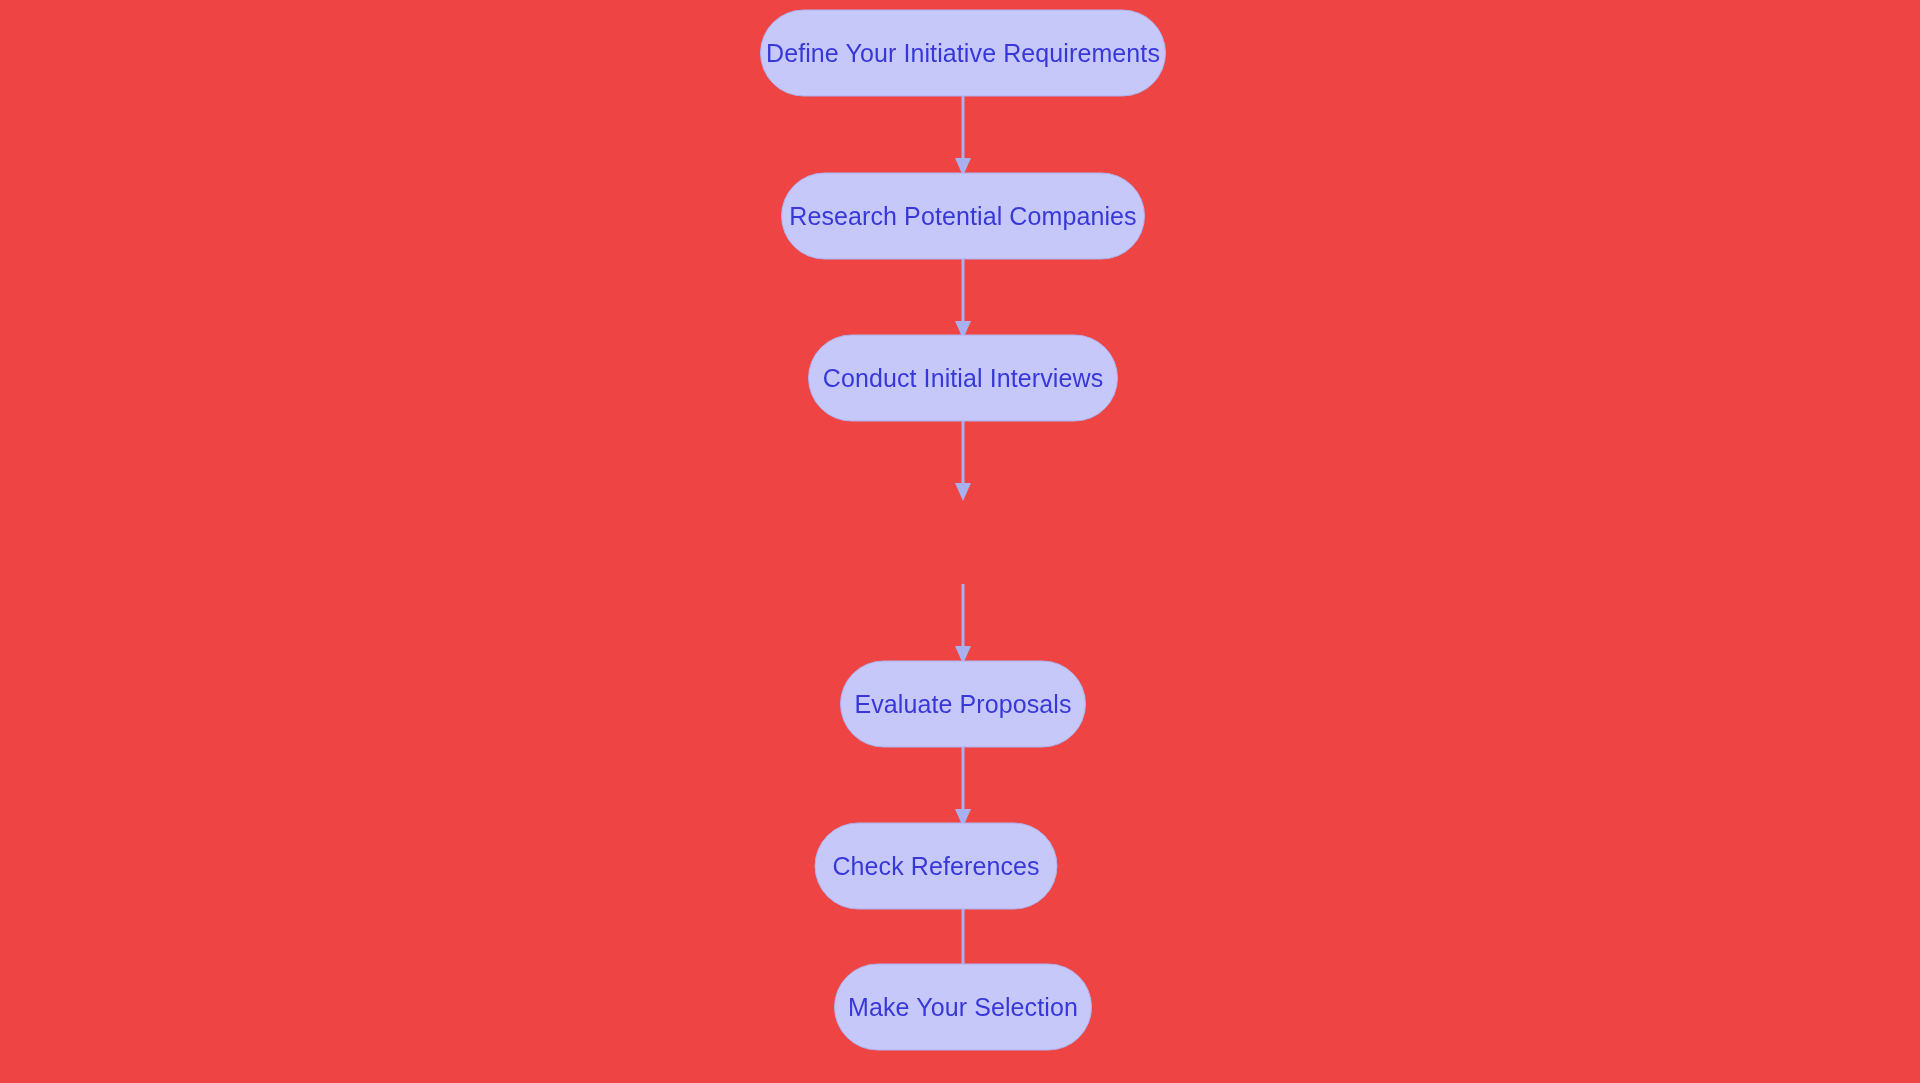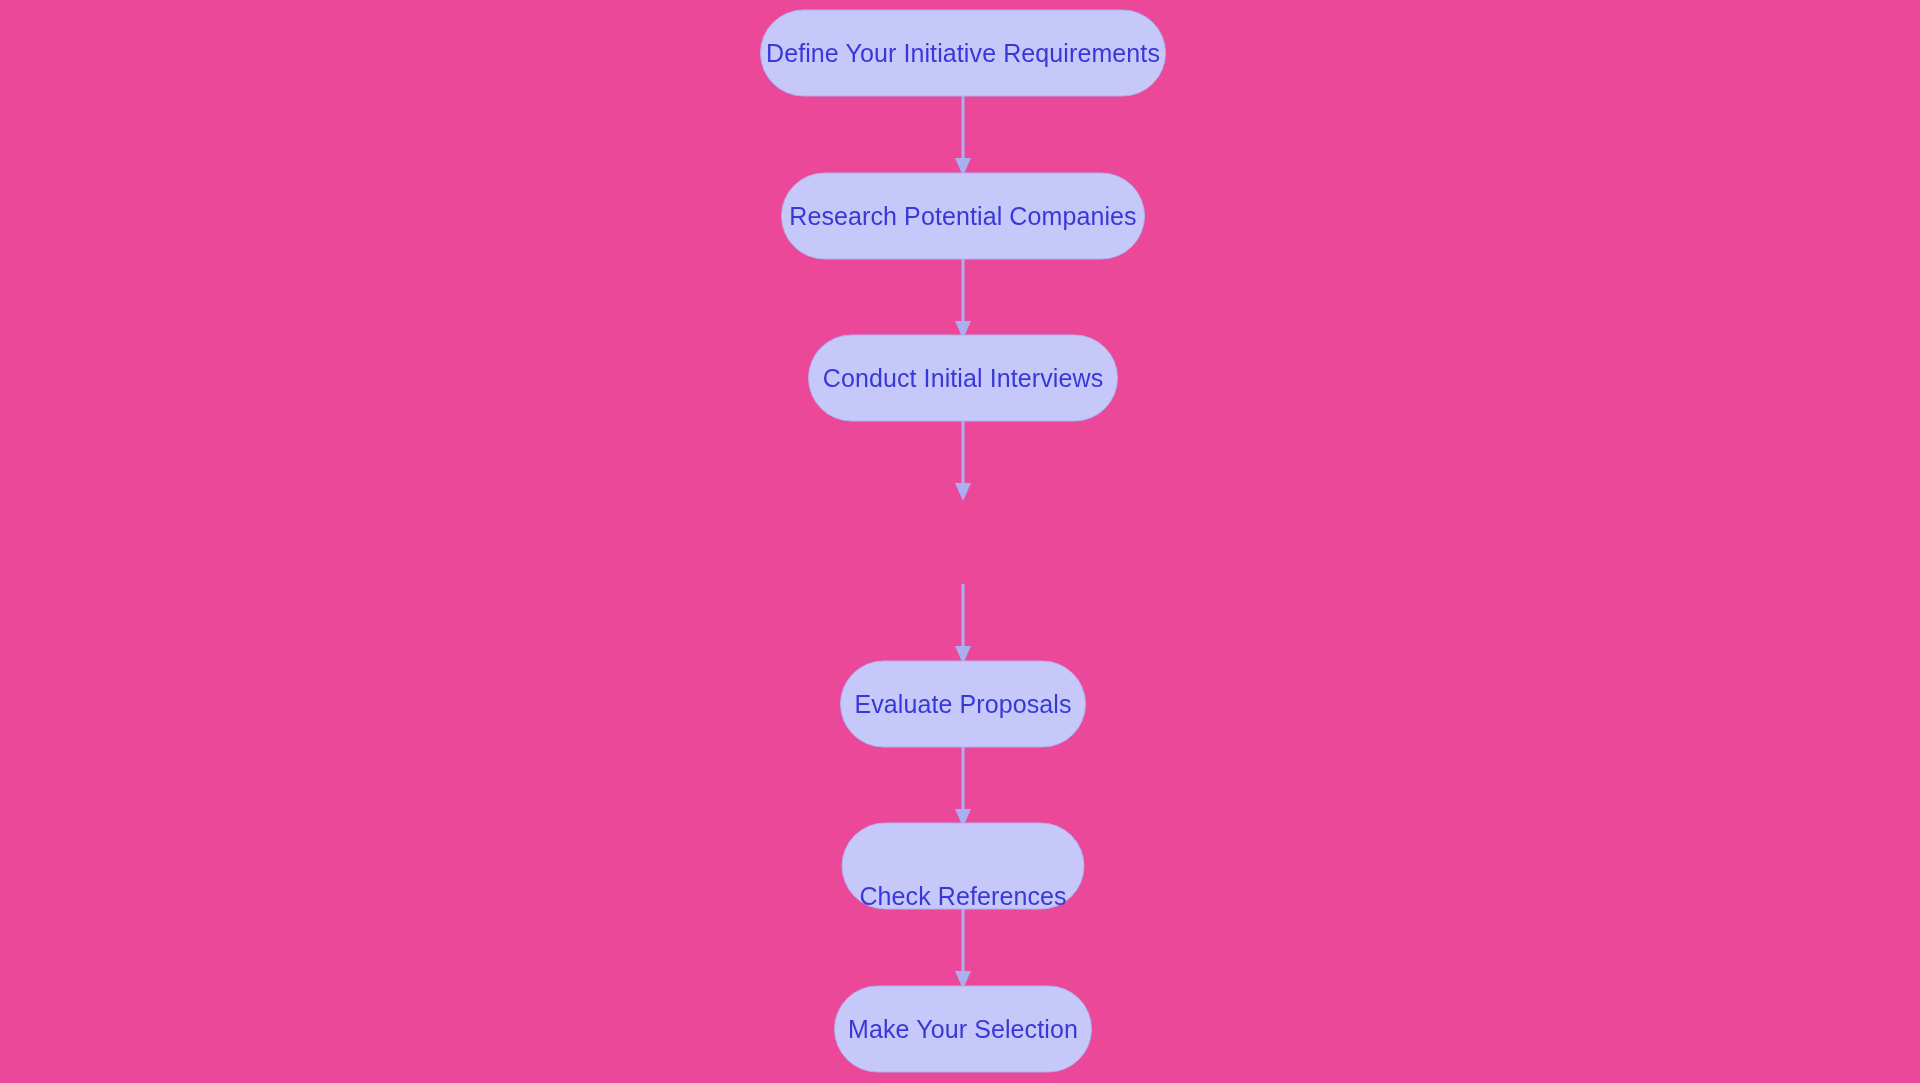--- a/index.html
+++ b/index.html
@@ -17,7 +17,7 @@
     position: relative;
     width: 1920px;
     height: 1083px;
-    background: #ec4899;
+    background: #ef4444;
   }
   .flow-column {
     position: absolute;

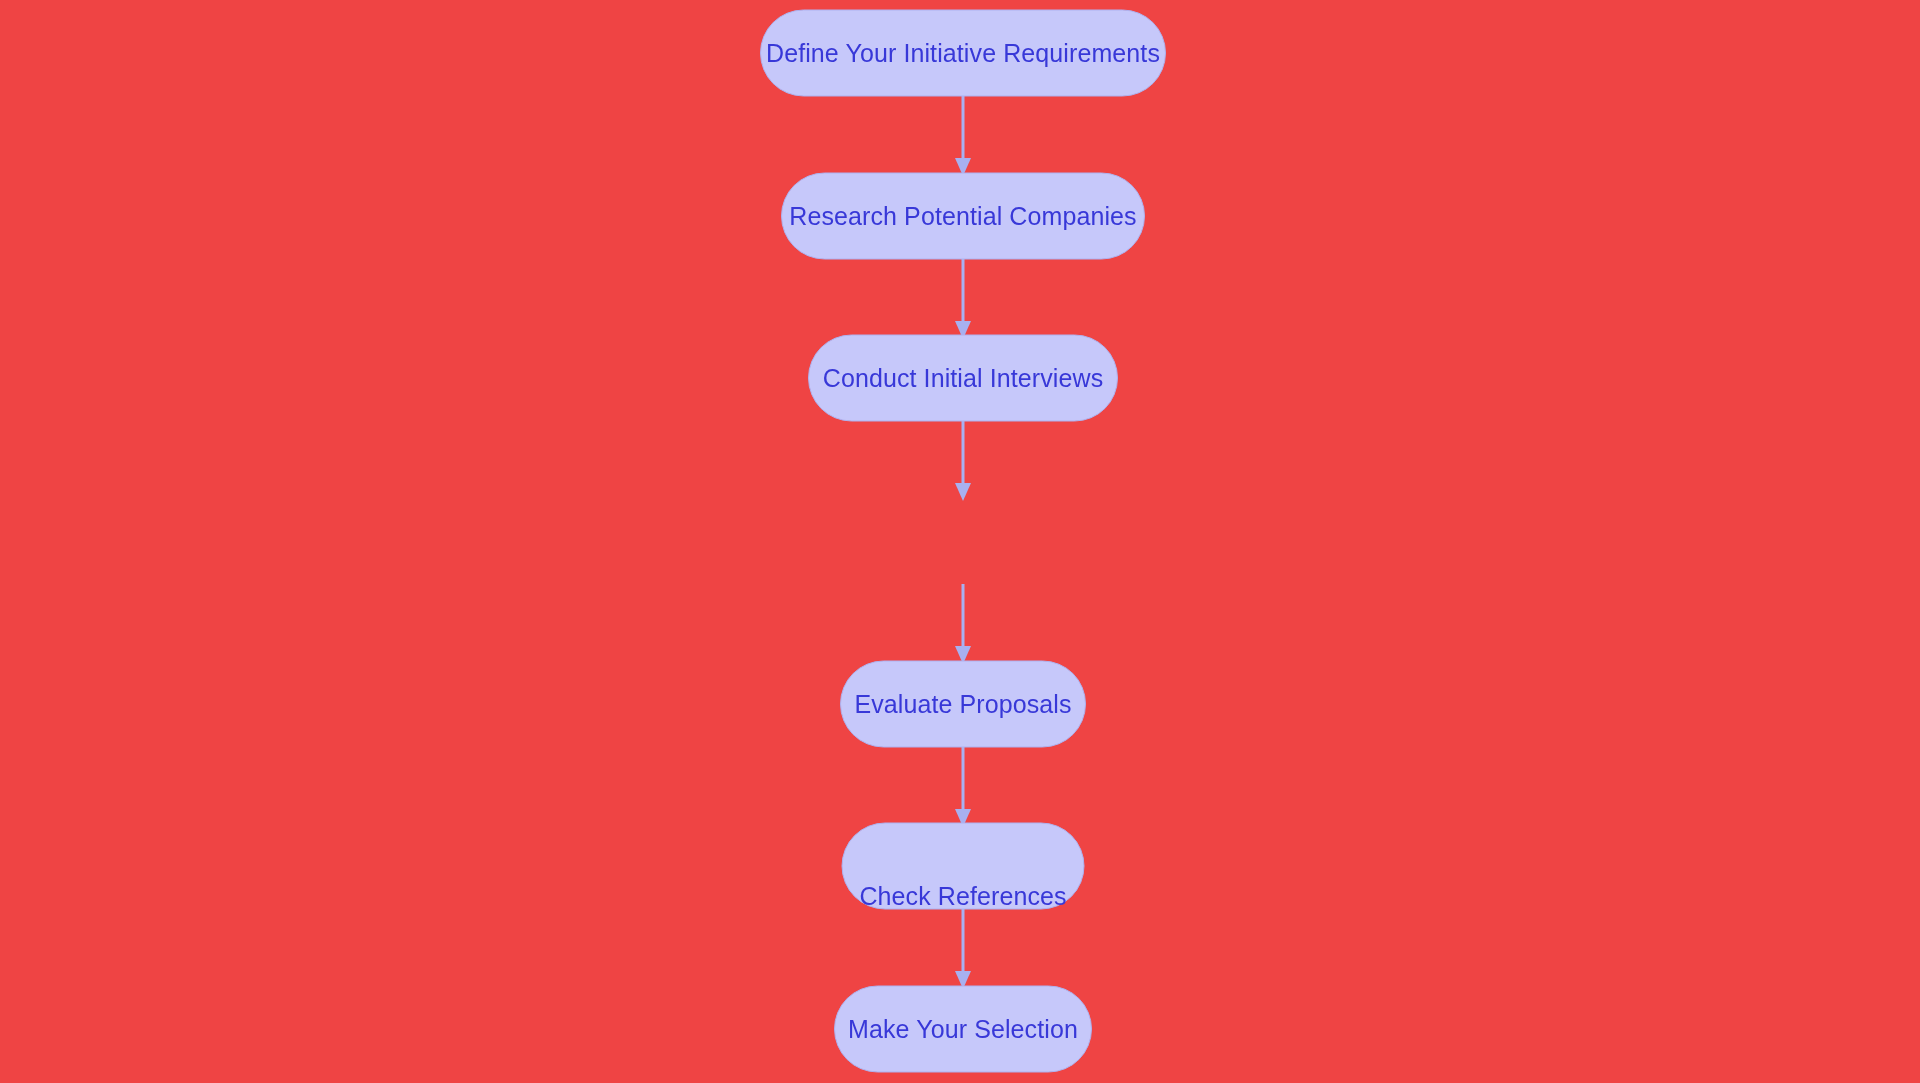--- a/index.html
+++ b/index.html
@@ -111,7 +111,7 @@
       <div class="node" style="left: 963px; top: 704px; width: 246px; text-align: right;">
         <span class="node-label">Evaluate Proposals</span>
       </div>
-      <div class="node" style="left: 963px; top: 866px; width: 243px; align-items: flex-end;">
+      <div class="node" style="left: 936px; top: 866px; width: 243px;">
         <span class="node-label">Check References</span>
       </div>
       <div class="node" style="left: 963px; top: 1029px; width: 258px;">

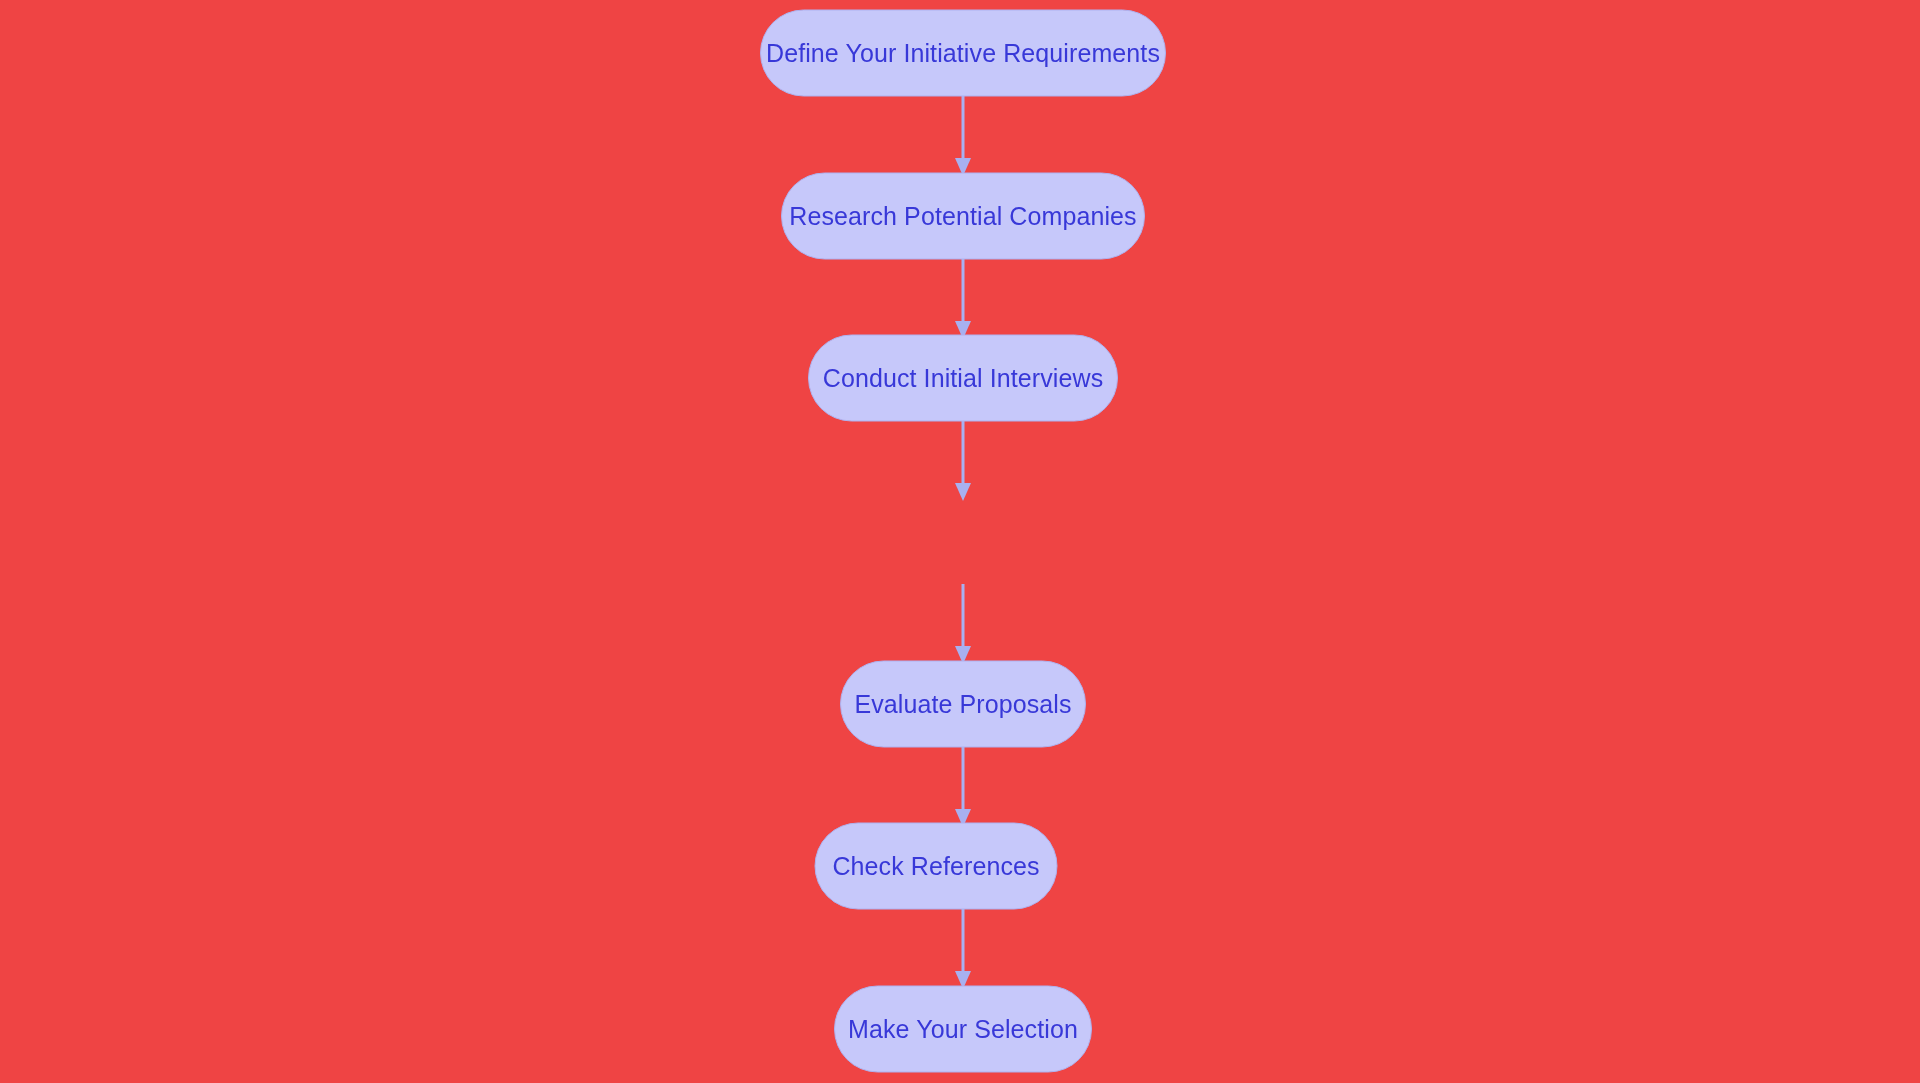--- a/index.html
+++ b/index.html
@@ -114,7 +114,7 @@
       <div class="node" style="left: 936px; top: 866px; width: 243px;">
         <span class="node-label">Check References</span>
       </div>
-      <div class="node" style="left: 963px; top: 1029px; width: 258px;">
+      <div class="node" style="left: 963px; top: 1007px; width: 258px;">
         <span class="node-label">Make Your Selection</span>
       </div>
     </div>

